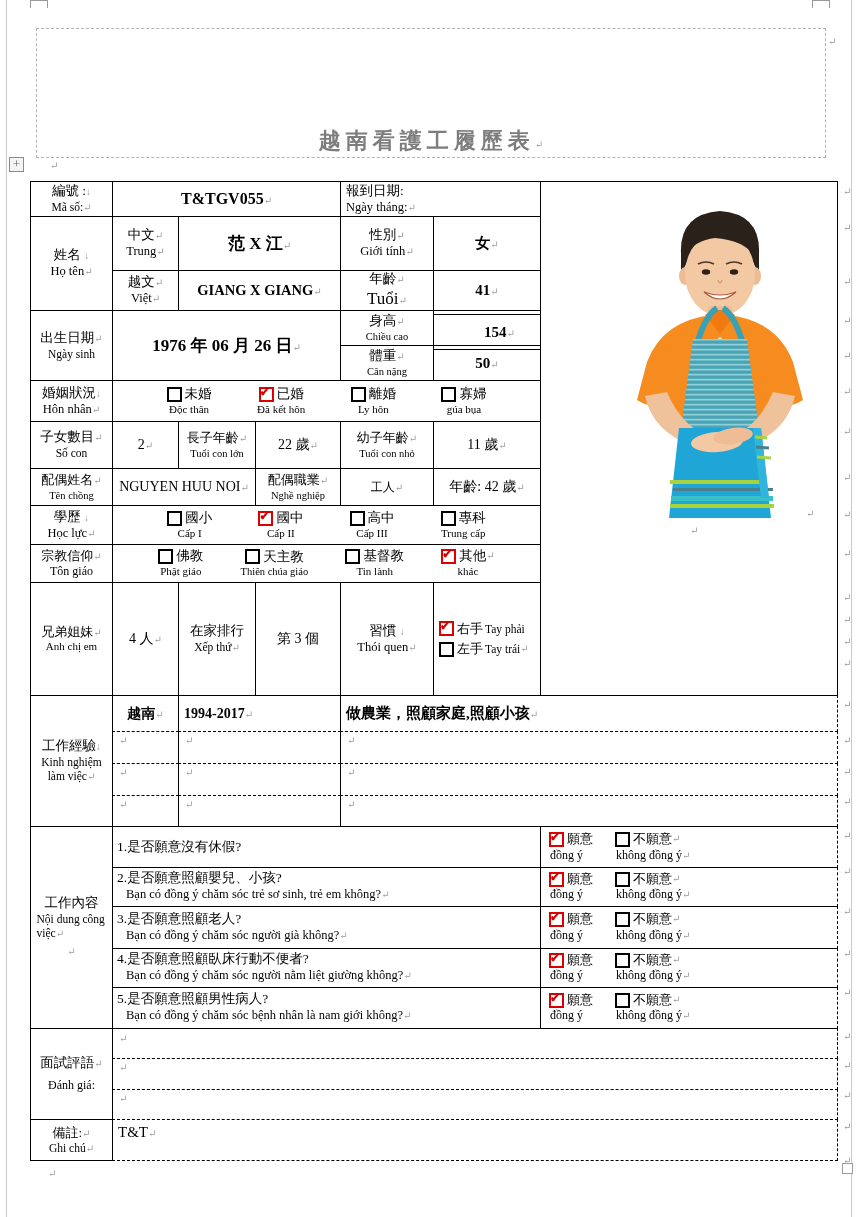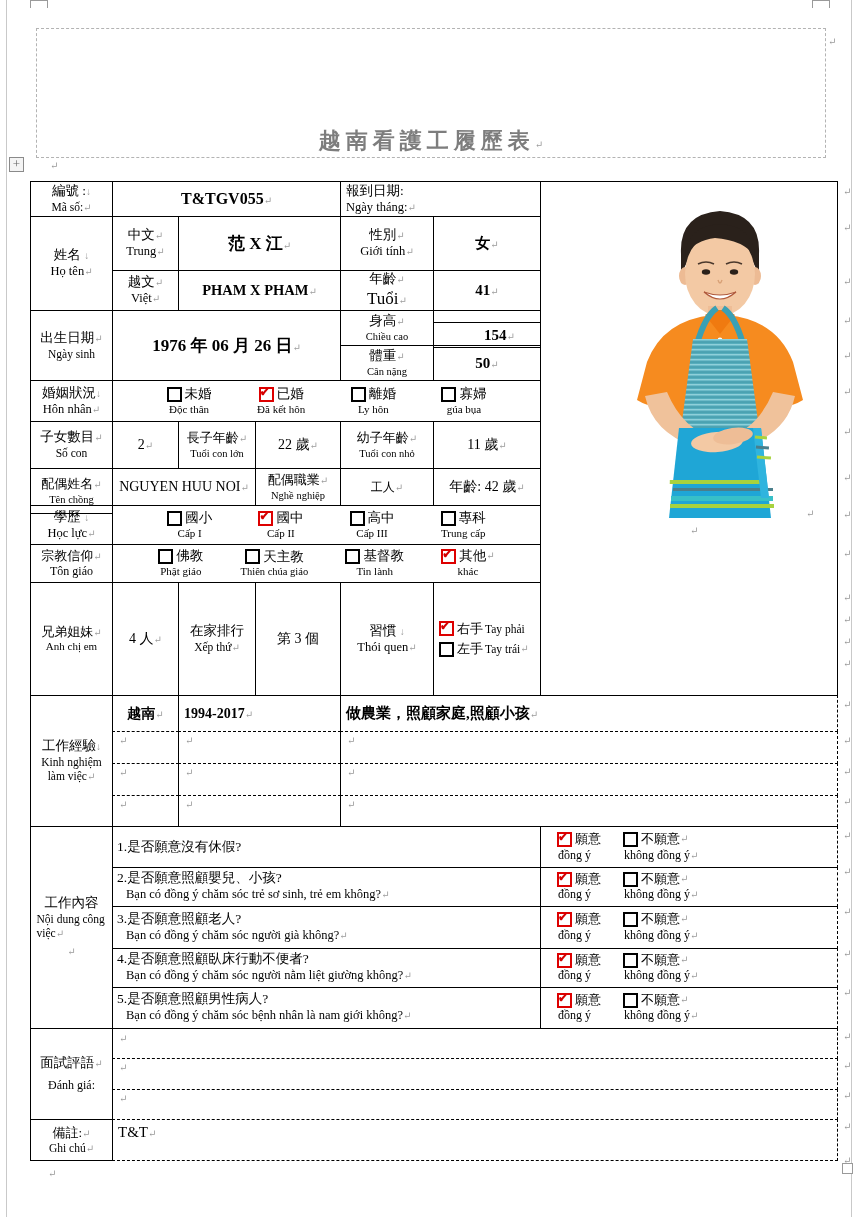--- a/index.html
+++ b/index.html
@@ -166,7 +166,7 @@
     <div class="vi" style="font-size:12.5px;"><span>Việt</span><span class="pm"></span></div>
   </div>
   <div class="cell" style="left:178px;top:270px;width:163px;height:41px;">
-    <div class="val" style="font-size:14.5px;"><span>PHAM X PHAM</span><span class="pm"></span></div>
+    <div class="val" style="font-size:14.5px;"><span>GIANG X GIANG</span><span class="pm"></span></div>
   </div>
   <div class="cell" style="left:340px;top:270px;width:94px;height:41px;">
     <div class="zh"><span>年齡</span><span class="pm"></span></div>

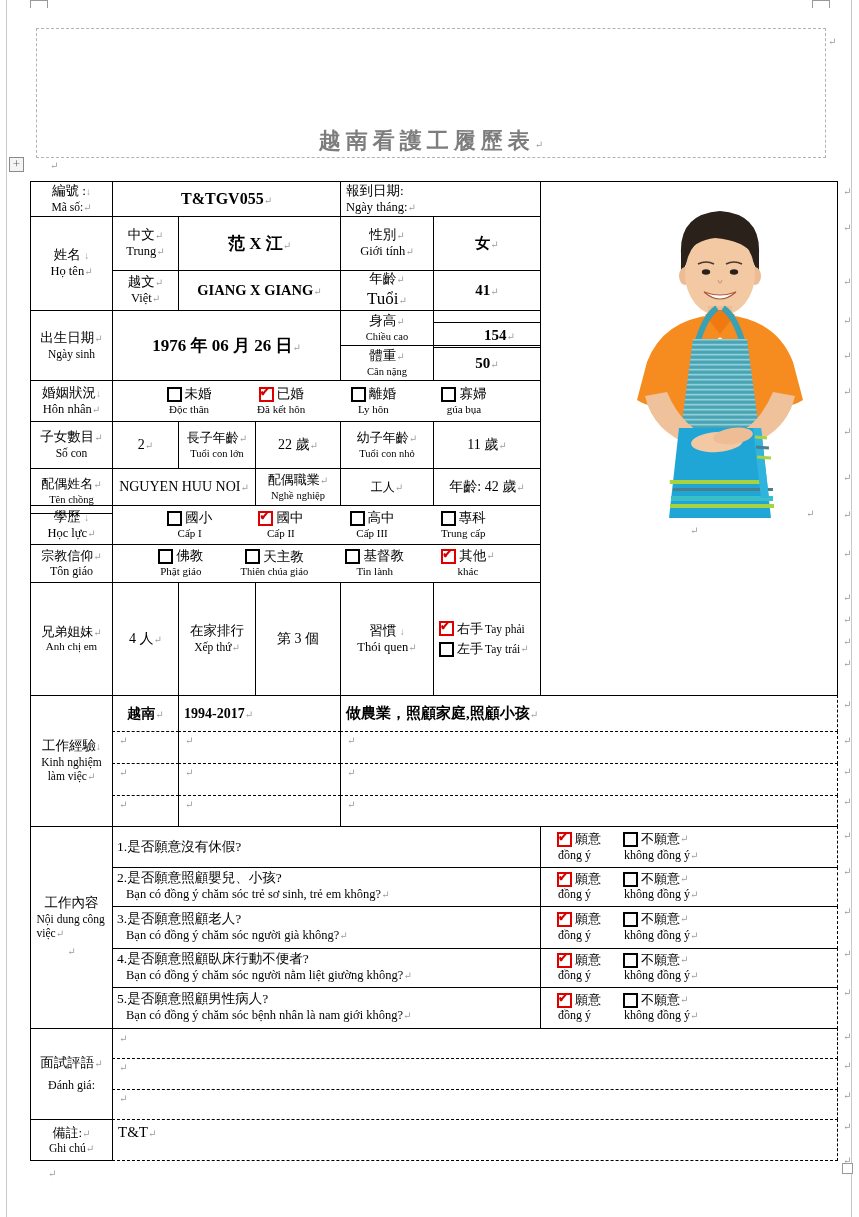--- a/index.html
+++ b/index.html
@@ -187,7 +187,7 @@
     <div class="zh"><span>身高</span><span class="pm"></span></div>
     <div class="vi" style="font-size:10.5px;">Chiều cao</div>
   </div>
-  <div class="cell" style="left:433px;top:322px;width:108px;height:26px;padding-left:25px;">
+  <div class="cell" style="left:433px;top:314px;width:108px;height:36px;padding-left:25px;">
     <div class="val"><span>154</span><span class="pm"></span></div>
   </div>
   <div class="cell" style="left:340px;top:345px;width:94px;height:36px;">

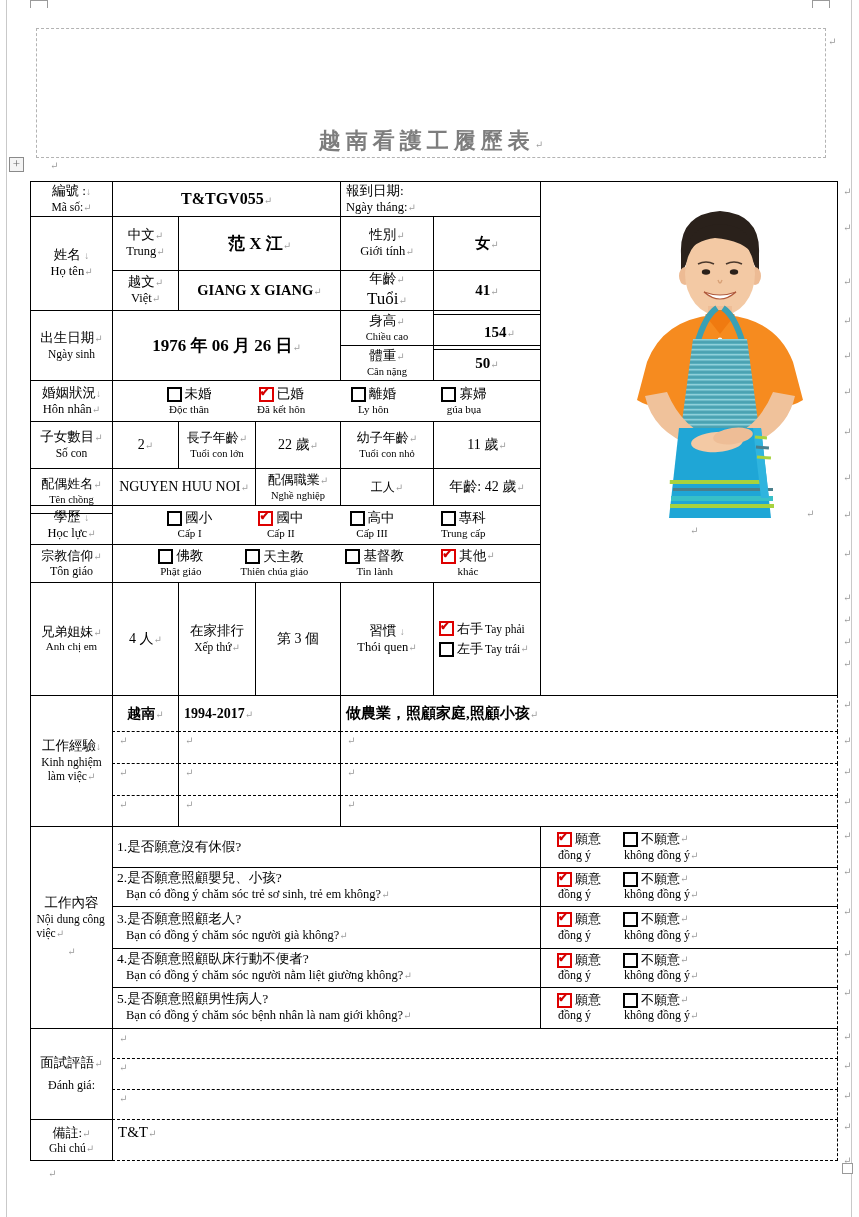--- a/index.html
+++ b/index.html
@@ -255,7 +255,7 @@
     <div style="font-size:14px;"><span>11 歲</span><span class="pm"></span></div>
   </div>
 
-  <div class="cell" style="left:30px;top:468px;width:83px;height:46px;justify-content:center;">
+  <div class="cell" style="left:30px;top:468px;width:83px;height:38px;justify-content:center;">
     <div class="zh" style="font-size:13px;"><span>配偶姓名</span><span class="pm"></span></div>
     <div class="vi" style="font-size:10.5px;">Tên chồng</div>
   </div>

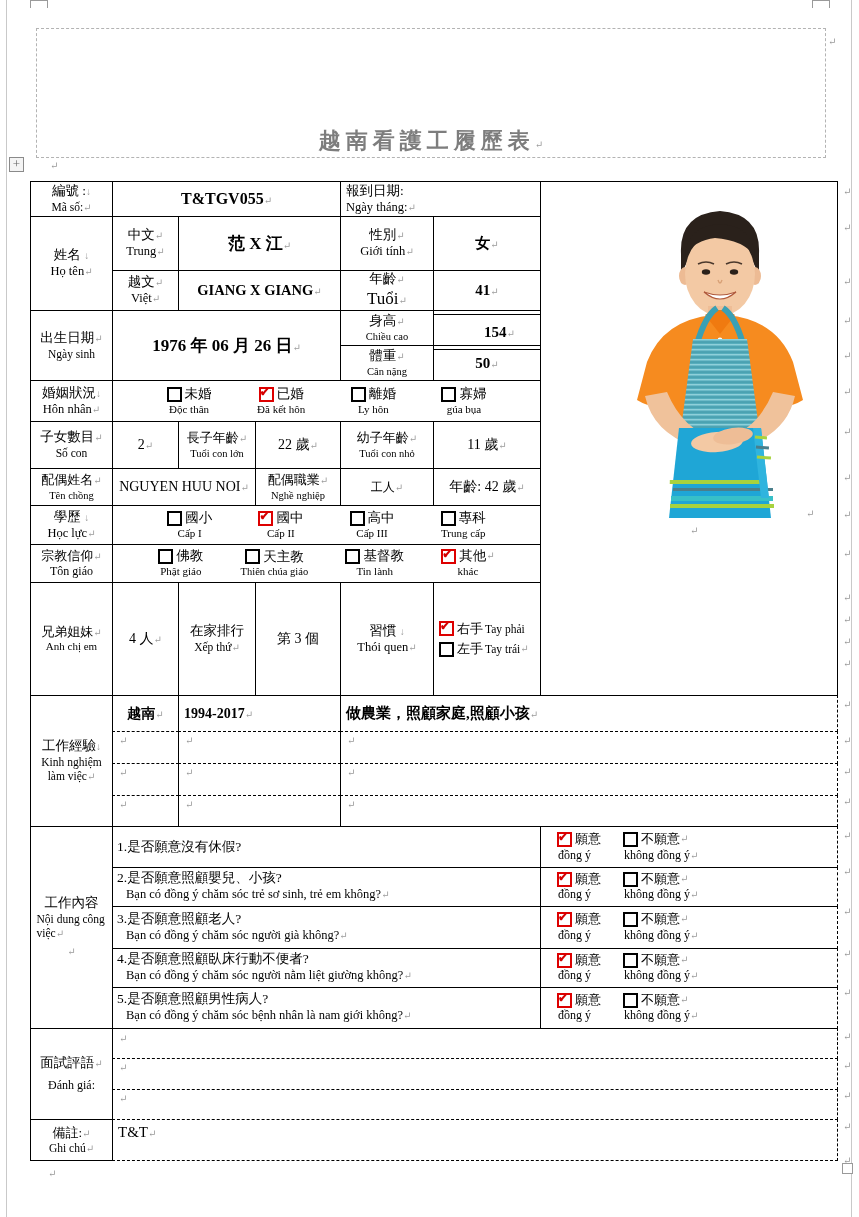--- a/index.html
+++ b/index.html
@@ -37,7 +37,7 @@
   .qcell{align-items:flex-start;justify-content:center;text-align:left;padding:1px 4px;}
   .qzh{font-size:13.5px;}
   .qvi{font-size:12.5px;padding-left:9px;}
-  .acell{flex-direction:row;justify-content:flex-start;align-items:center;gap:22px;padding-left:16px;}
+  .acell{flex-direction:row;justify-content:flex-start;align-items:center;gap:22px;padding-left:8px;}
   .aopt{display:flex;flex-direction:column;align-items:flex-start;}
   .aopt .l1{display:flex;align-items:center;font-size:13px;}
   .aopt .l2{font-size:12px;padding-left:1px;}

